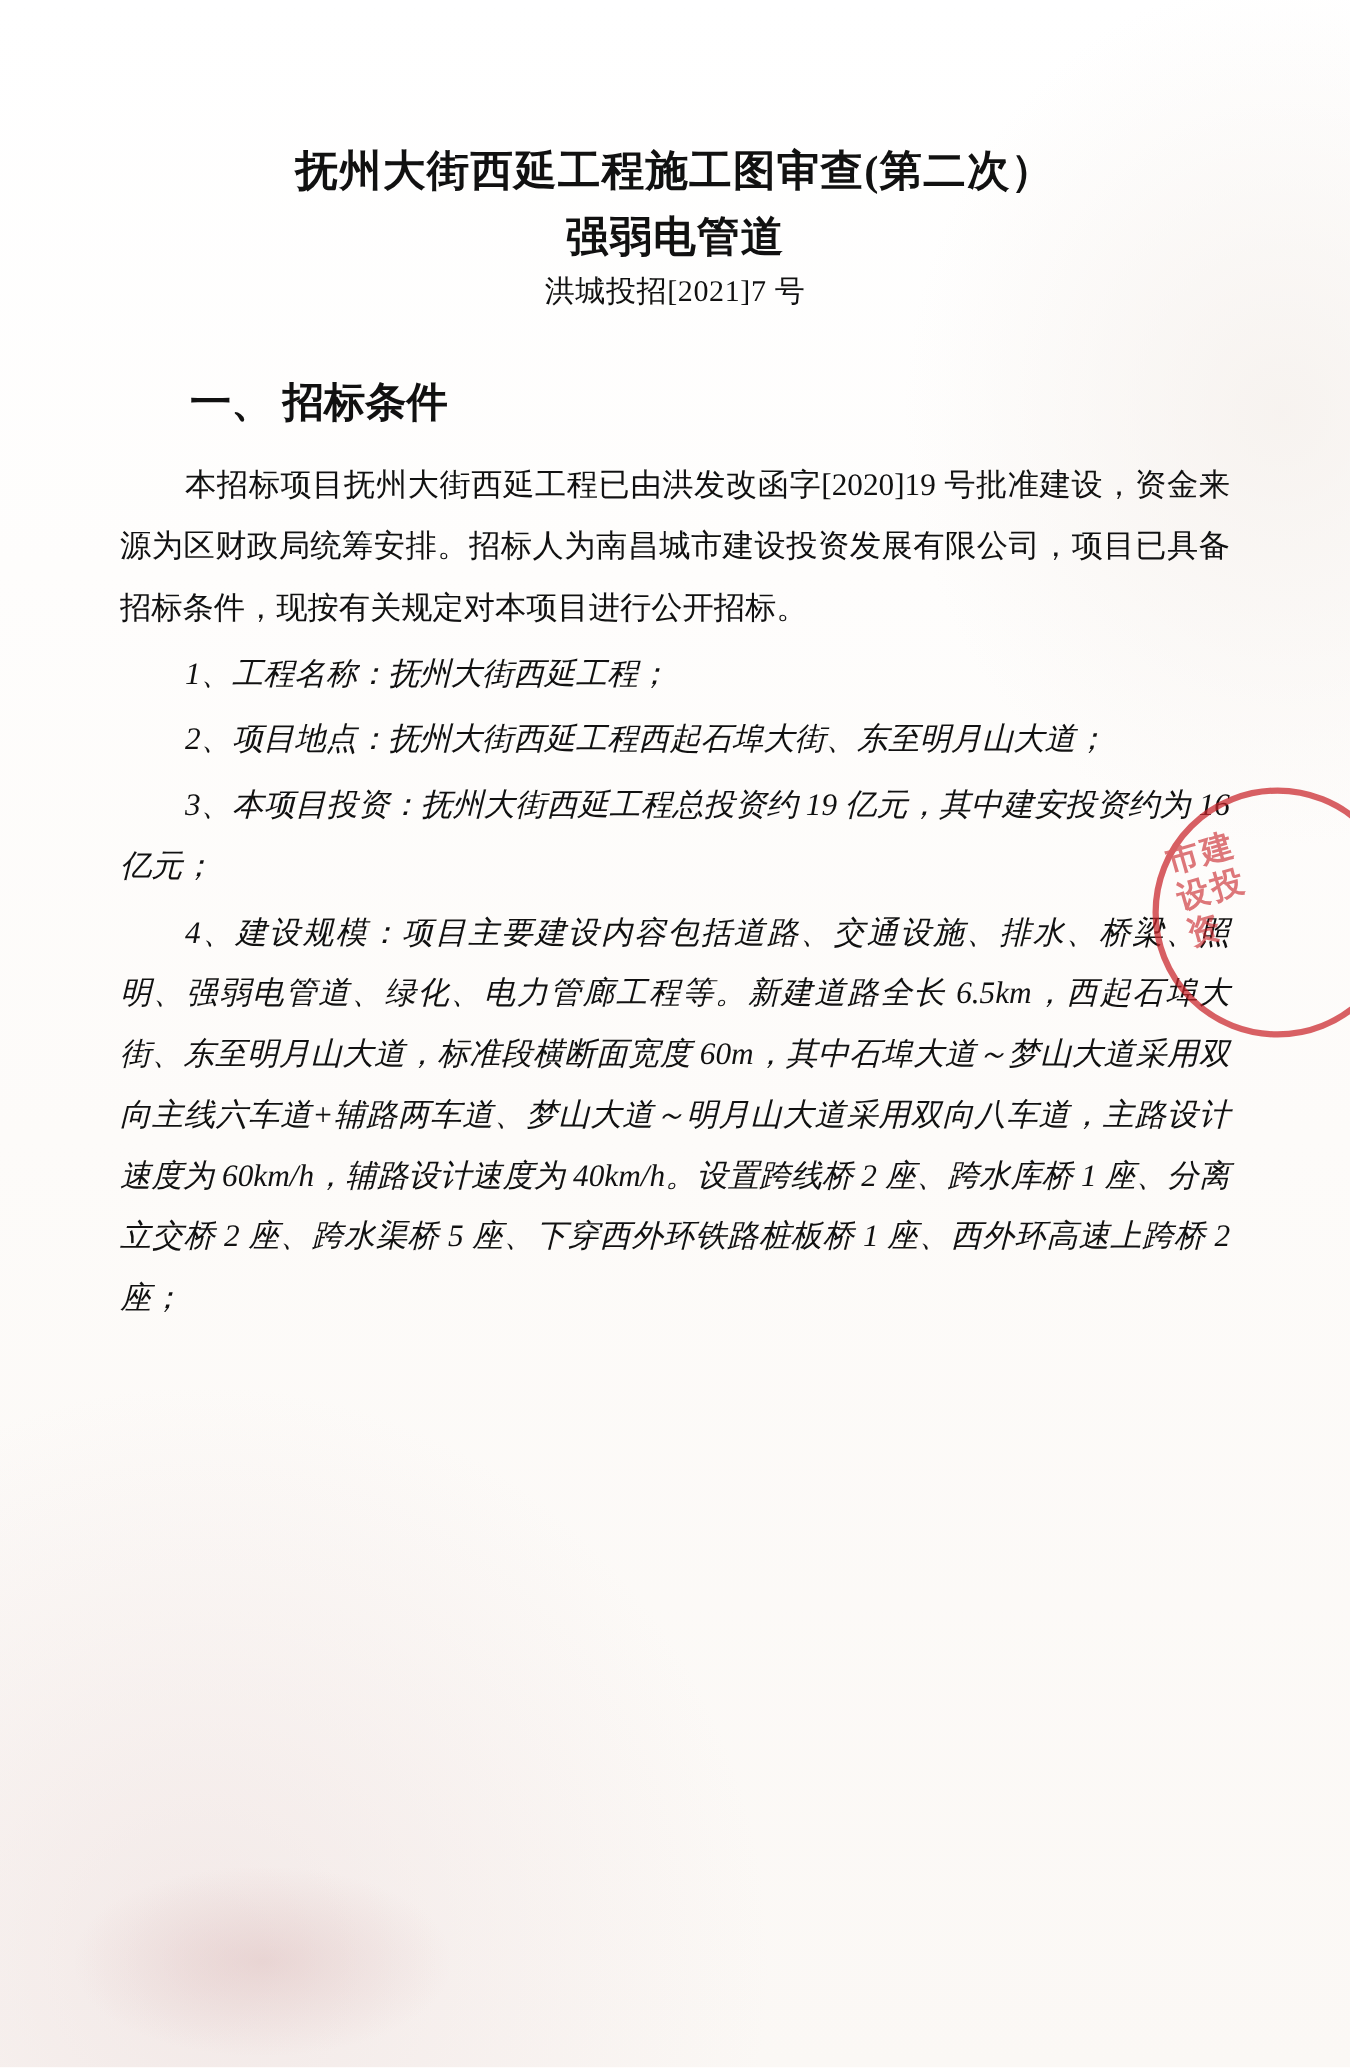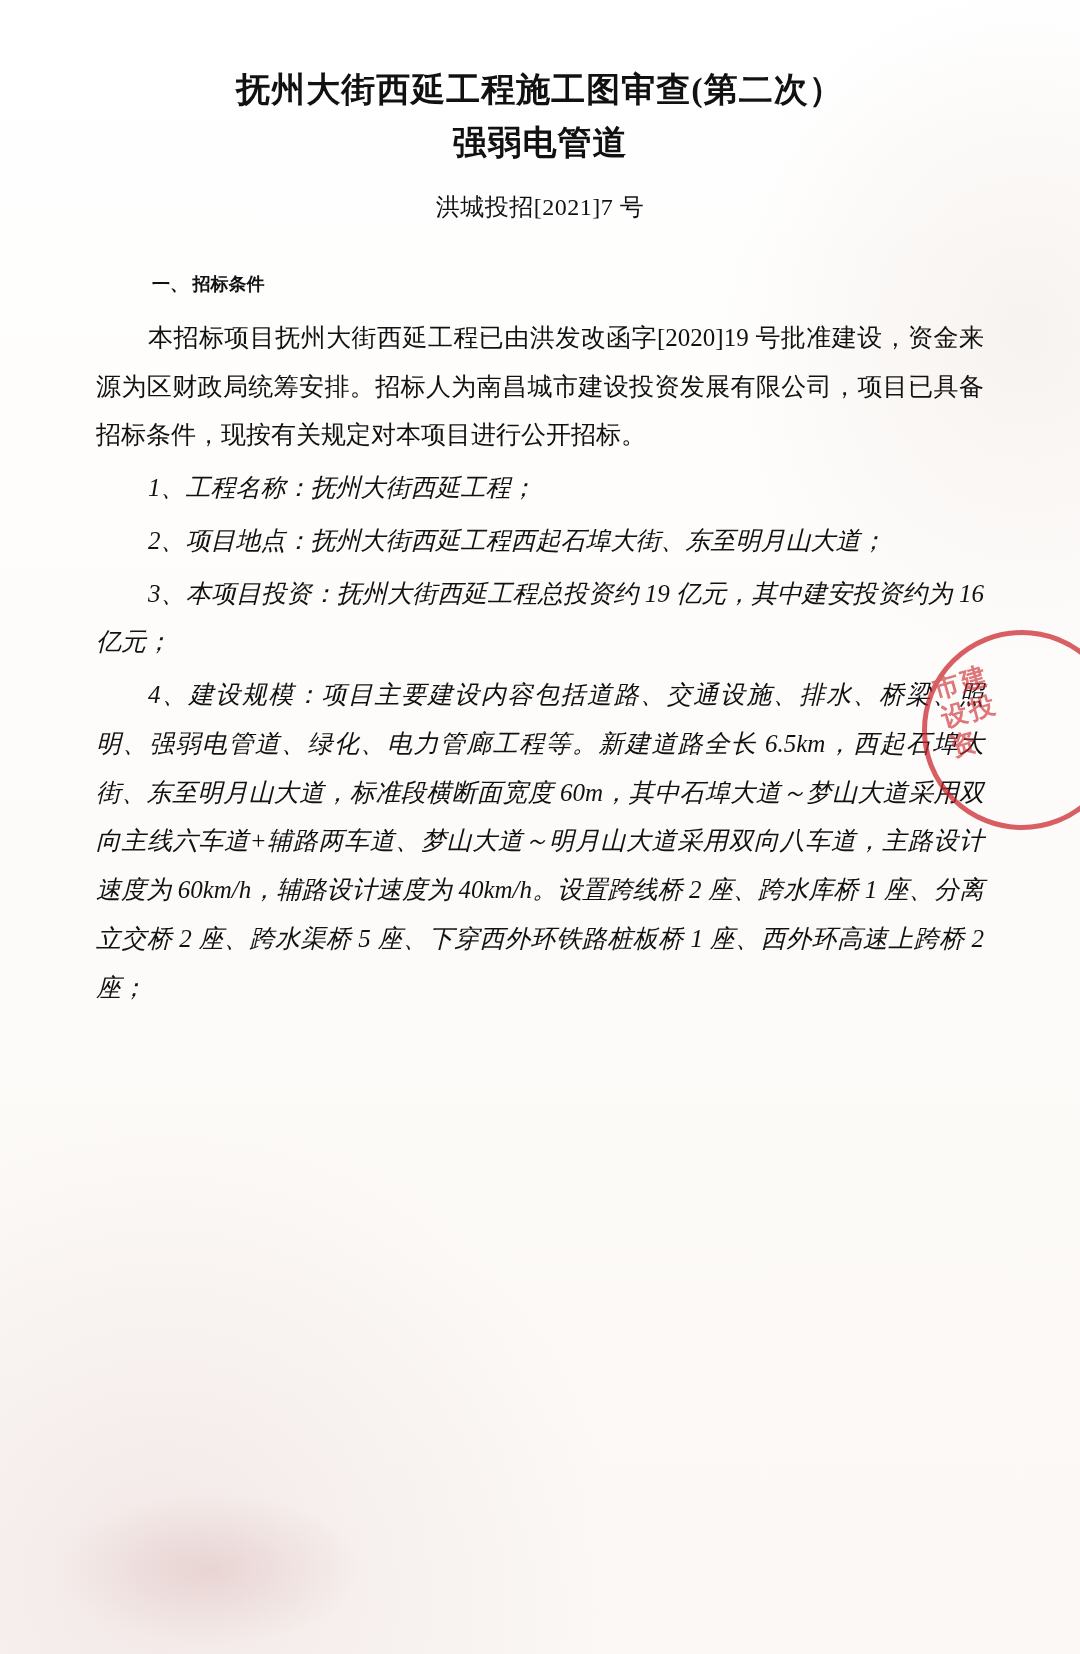--- a/index.html
+++ b/index.html
@@ -32,7 +32,7 @@
   }
   .title-block {
     text-align: center;
-    padding-top: 64px;
+    padding-top: 112px;
   }
   .doc-title-1,
   .doc-title-2 {

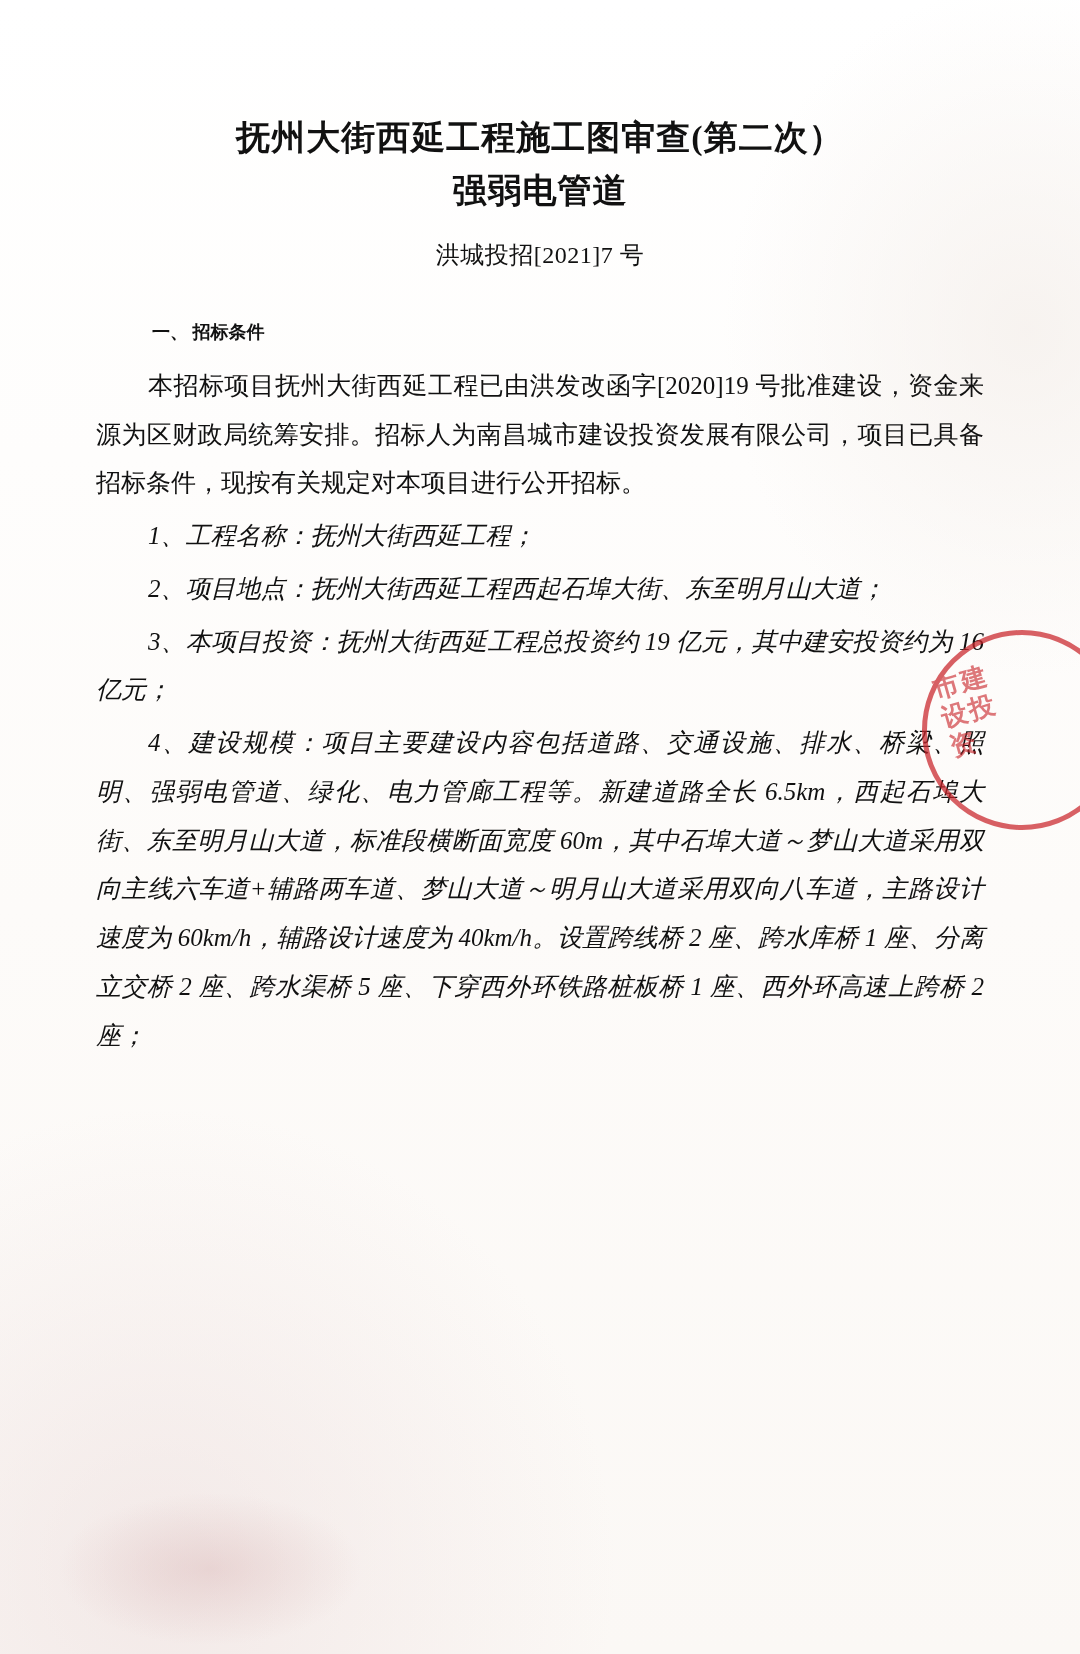--- a/index.html
+++ b/index.html
@@ -43,7 +43,6 @@
     font-family: "Liberation Serif", "DejaVu Serif", serif;
   }
   .doc-number {
-    margin-top: 22px;
     font-size: 24px;
     letter-spacing: 0.5px;
   }

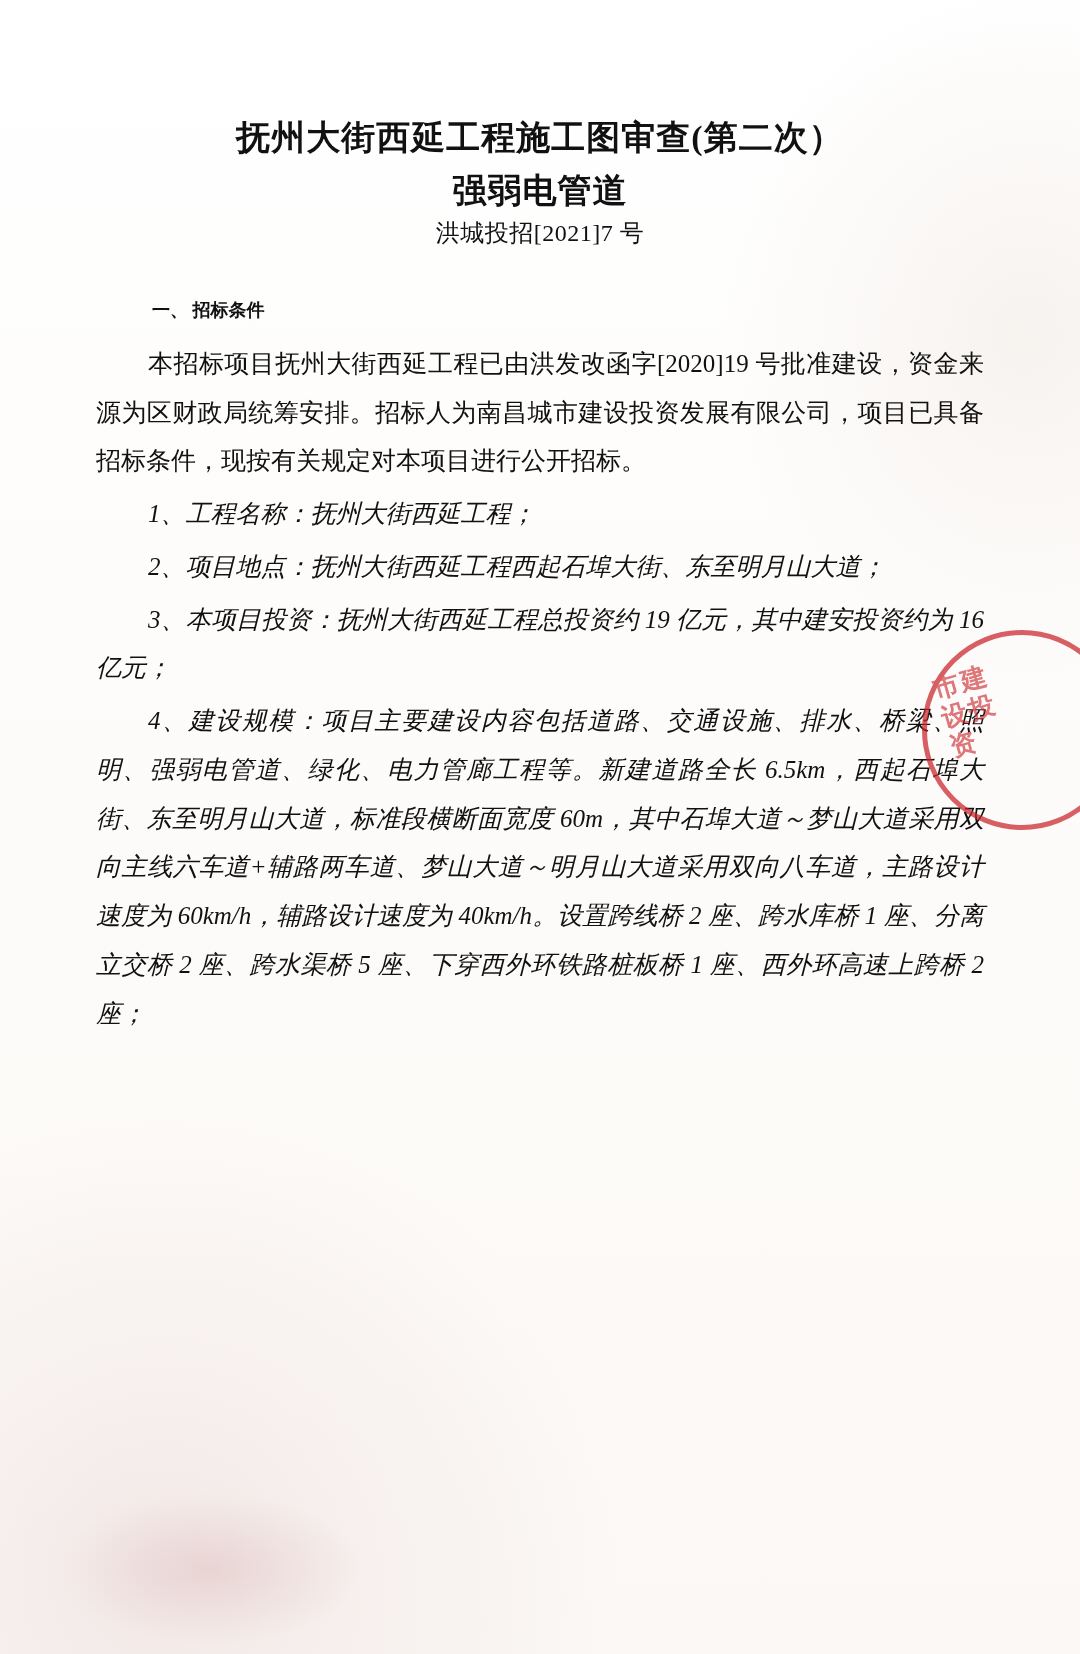--- a/index.html
+++ b/index.html
@@ -47,7 +47,7 @@
     letter-spacing: 0.5px;
   }
   .section-heading {
-    font-size: 18px;
+    font-size: 33px;
     font-weight: bold;
     margin-top: 46px;
     text-indent: 56px;

